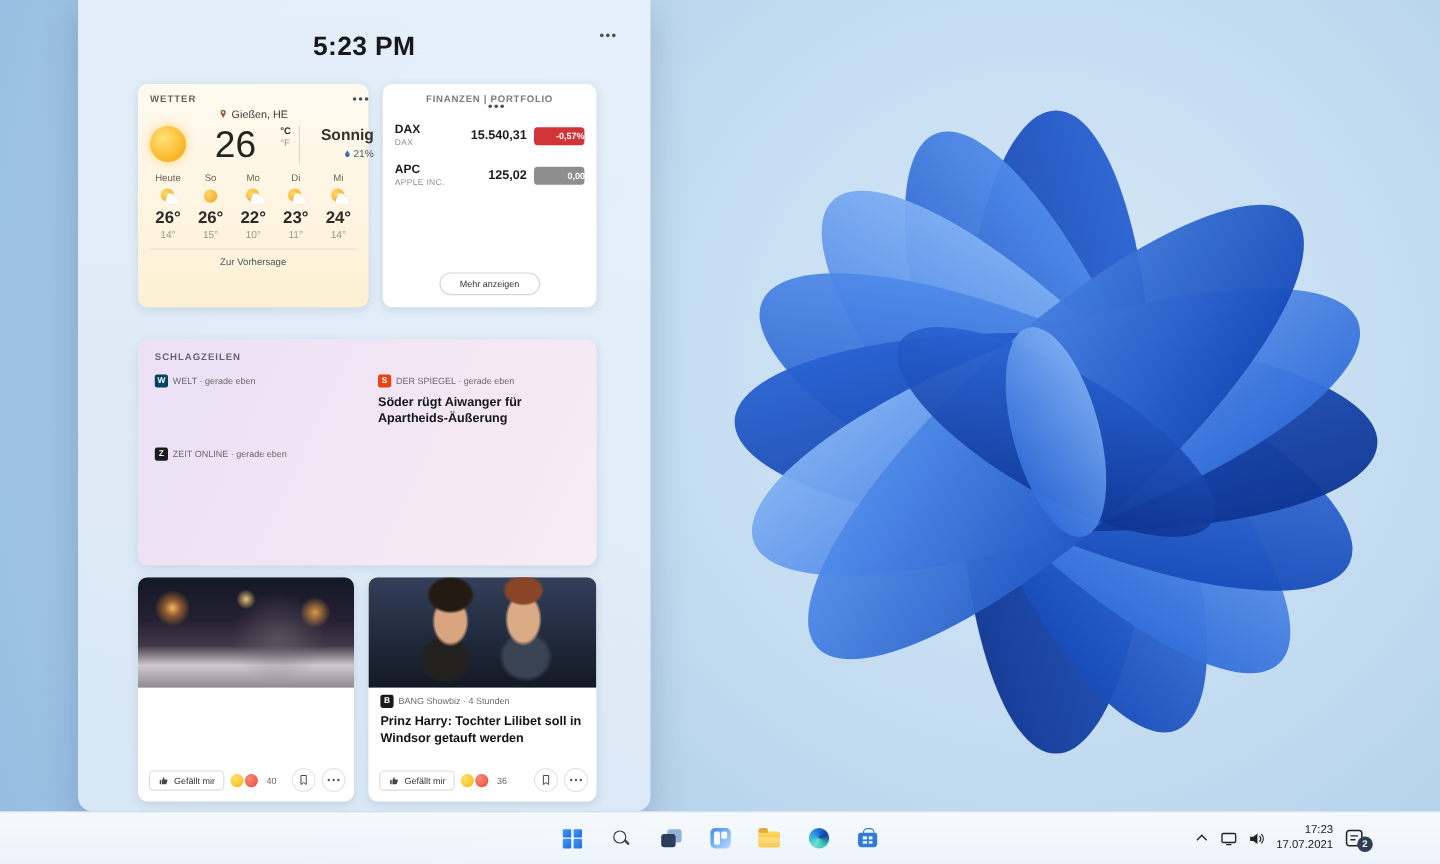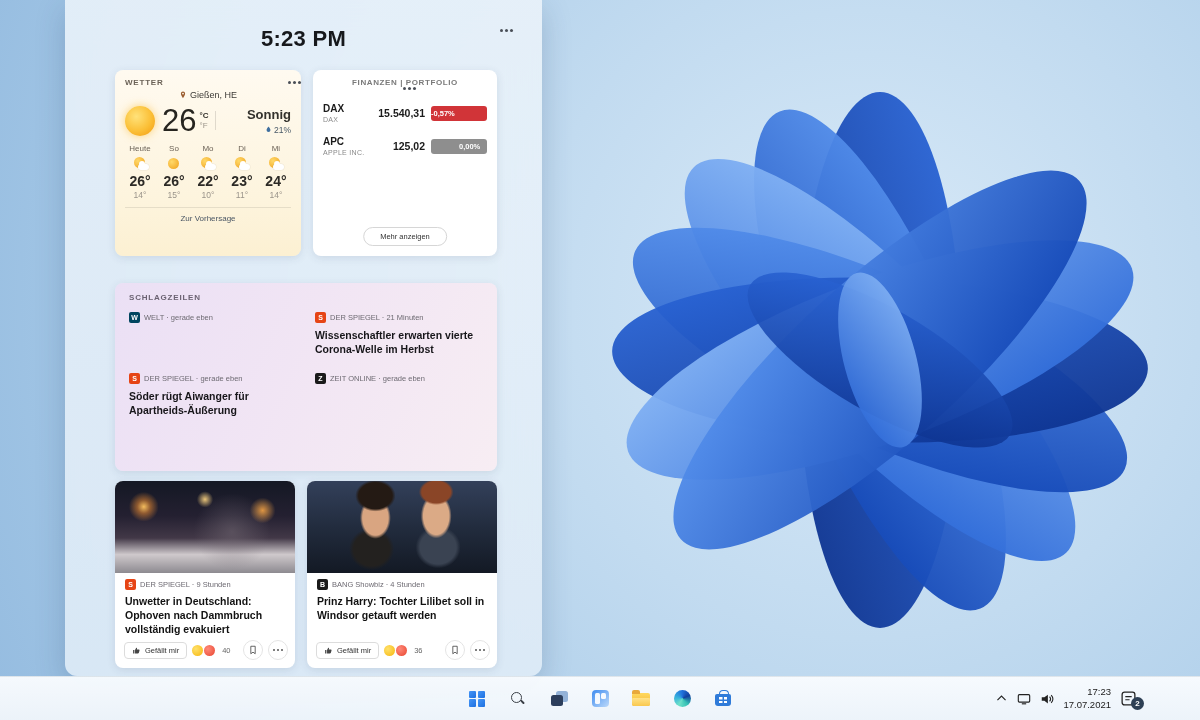--- a/index.html
+++ b/index.html
@@ -34,7 +34,7 @@
   .w-title { font-size:8px; letter-spacing:.8px; color:#6b6257; font-weight:700; }
   .w-loc { text-align:center; font-size:9px; color:#3c3a36; margin-top:3px;
     display:flex; align-items:center; justify-content:center; gap:3px; }
-  .w-current { display:flex; align-items:center; margin-top:5px; }
+  .w-current { display:flex; margin-top:5px;gap:17px; }
   .sun-big { width:30px; height:30px; border-radius:50%;
     background: radial-gradient(circle at 38% 35%, #ffe27a 0%, #fbbf36 55%, #f2990f 100%);
     box-shadow:0 0 9px rgba(250,190,60,.65); flex:0 0 auto; }

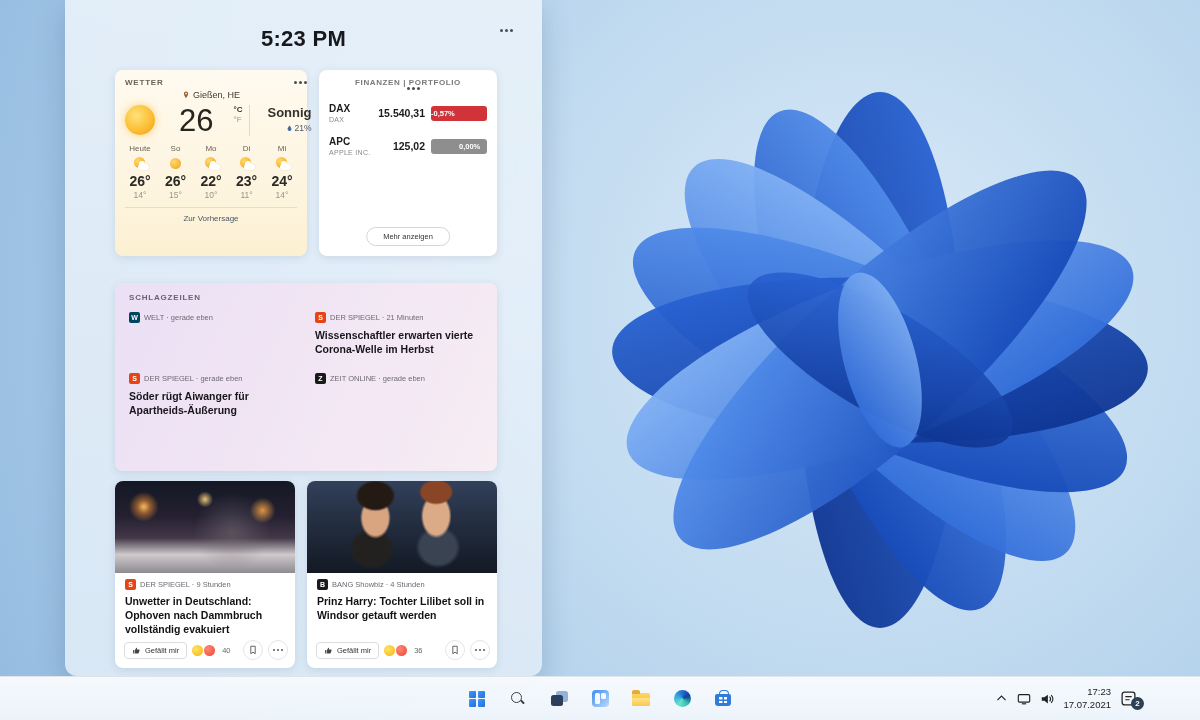--- a/index.html
+++ b/index.html
@@ -70,7 +70,7 @@
   .f-name { font-size:7px; color:#8a8a8a; margin-top:2px; letter-spacing:.3px; }
   .f-val { margin-left:auto; font-size:10.5px; font-weight:700; color:#1b1b1b; }
   .f-badge { margin-left:6px; font-size:7.5px; font-weight:700; color:#fff; border-radius:3px;
-    padding:3px 0; width:56px; text-align:left; }
+    padding:3px 0; width:42px; text-align:right; }
   .f-badge.neg { background:#d13438; }
   .f-badge.flat { background:#8e8e8e;padding-left:28px; }
   .f-more { position:absolute; bottom:10px; left:50%; transform:translateX(-50%);

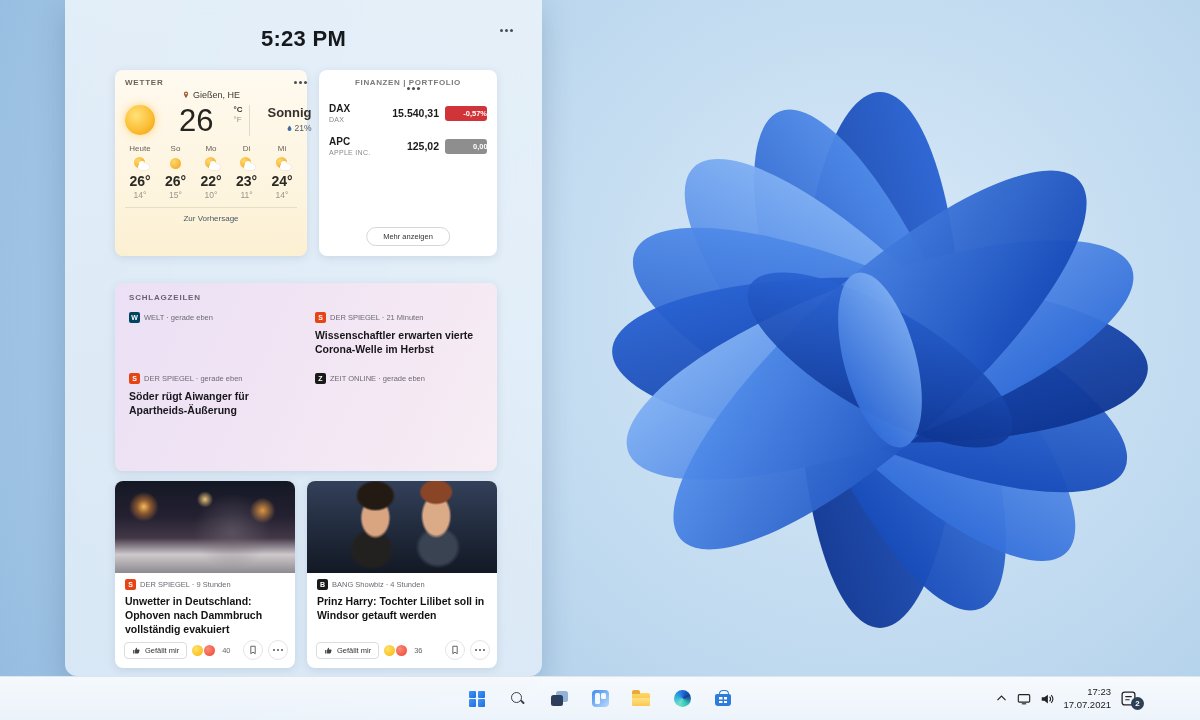--- a/index.html
+++ b/index.html
@@ -330,13 +330,6 @@
         <div>
           <div class="src-row">
             <span class="src-badge b-spiegel">S</span>
-            <span>DER SPIEGEL · 21 Minuten</span>
-          </div>
-          <div class="h-text">Wissenschaftler erwarten vierte Corona-Welle im Herbst</div>
-        </div>
-        <div>
-          <div class="src-row">
-            <span class="src-badge b-spiegel">S</span>
             <span>DER SPIEGEL · gerade eben</span>
           </div>
           <div class="h-text">Söder rügt Aiwanger für Apartheids-Äußerung</div>

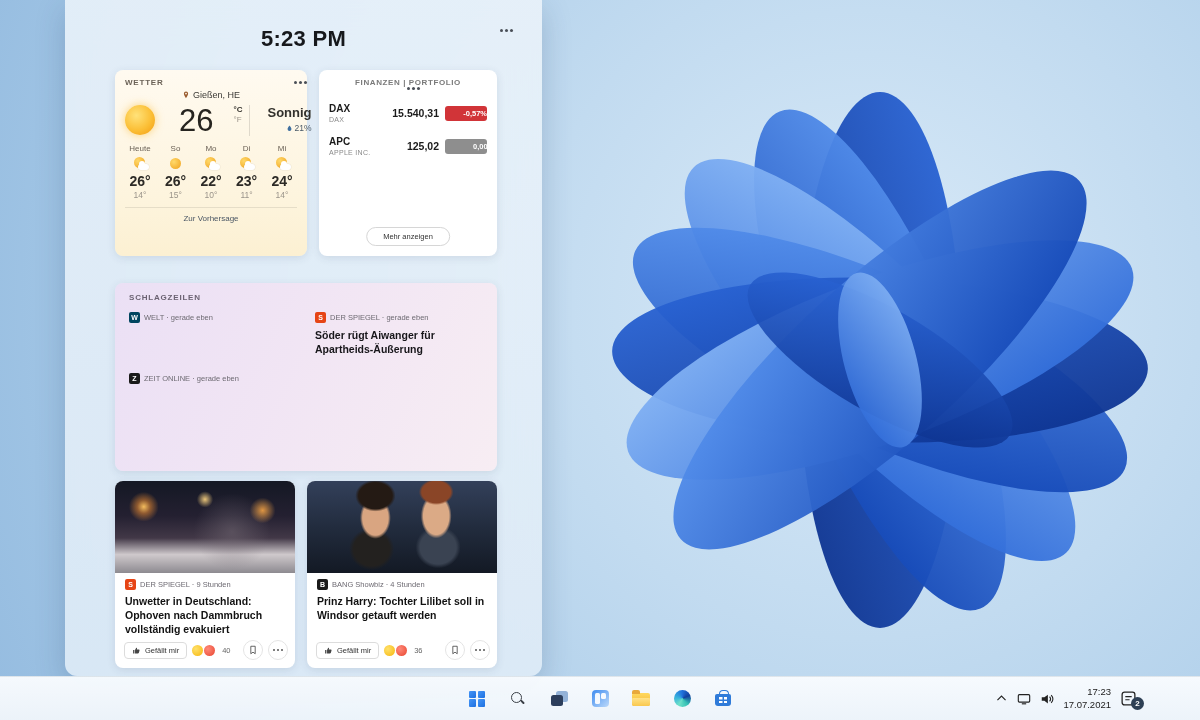--- a/index.html
+++ b/index.html
@@ -347,13 +347,6 @@
 
       <div class="card news-card">
         <div class="card-img flood"></div>
-        <div class="card-body">
-          <div class="src-row">
-            <span class="src-badge b-spiegel">S</span>
-            <span>DER SPIEGEL · 9 Stunden</span>
-          </div>
-          <div class="card-title">Unwetter in Deutschland: Ophoven nach Dammbruch vollständig evakuiert</div>
-        </div>
         <div class="card-actions">
           <button class="like-btn">
             <svg width="9" height="9" viewBox="0 0 16 16">

